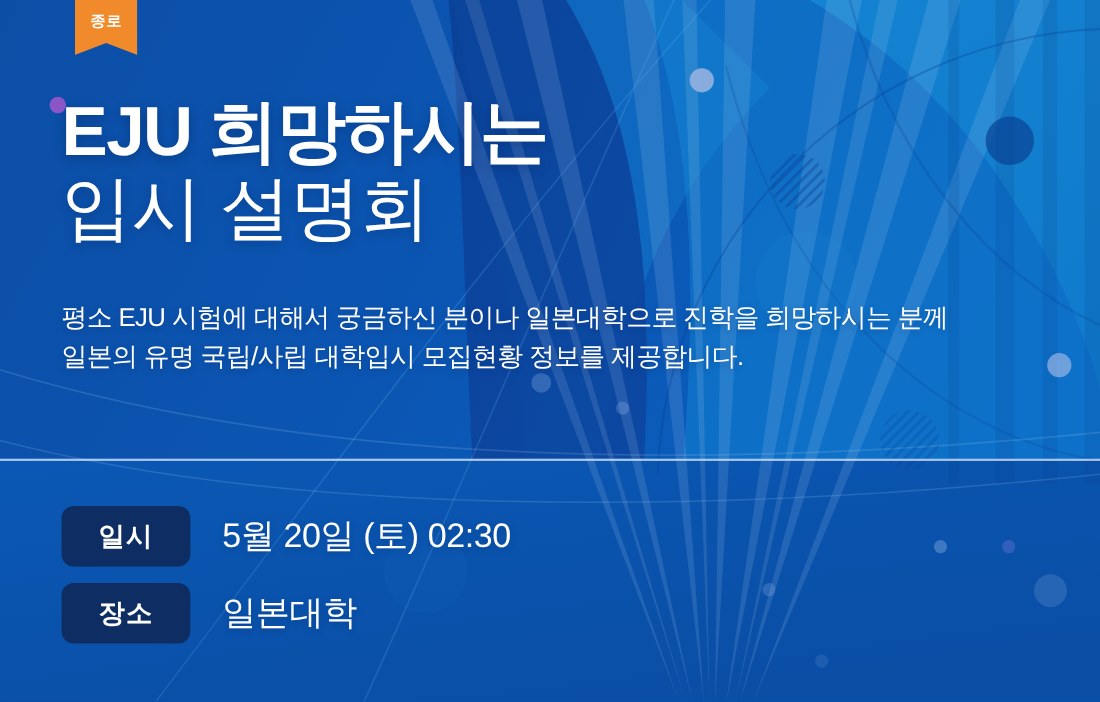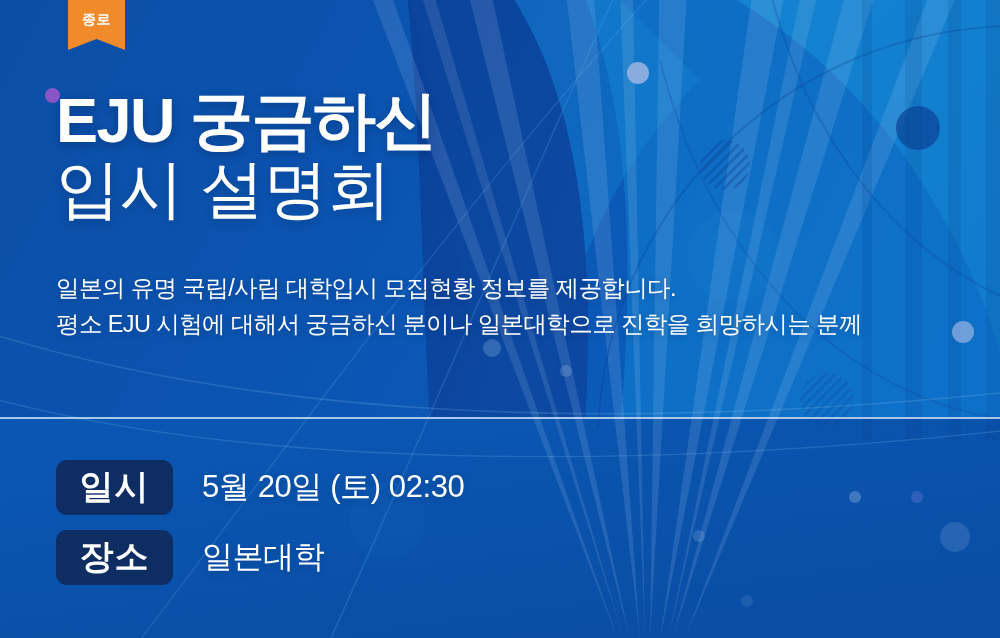--- a/index.html
+++ b/index.html
@@ -278,7 +278,7 @@
   <span class="purple-dot"></span>
 
   <div class="title-block">
-    <h1 class="title-main">EJU 궁금하신</h1>
+    <h1 class="title-main">EJU 희망하시는</h1>
     <h2 class="title-sub">입시 설명회</h2>
   </div>
 

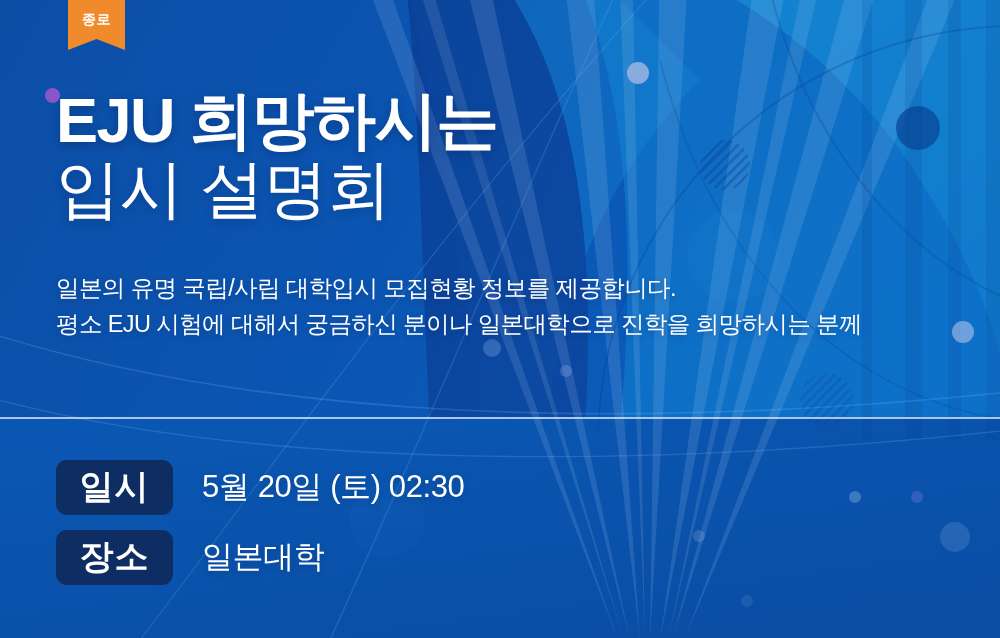--- a/index.html
+++ b/index.html
@@ -283,8 +283,8 @@
   </div>
 
   <div class="description">
+    <p>평소 EJU 시험에 대해서 궁금하신 분이나 일본대학으로 진학을 희망하시는 분께</p>
     <p>일본의 유명 국립/사립 대학입시 모집현황 정보를 제공합니다.</p>
-    <p>평소 EJU 시험에 대해서 궁금하신 분이나 일본대학으로 진학을 희망하시는 분께</p>
   </div>
 
   <div class="divider"></div>

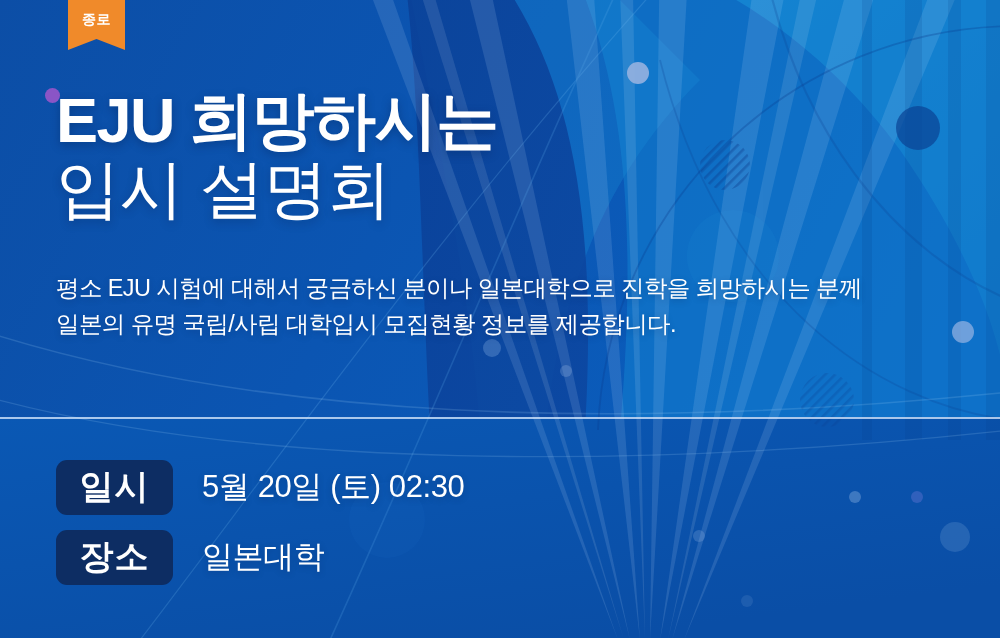--- a/index.html
+++ b/index.html
@@ -141,7 +141,7 @@
     background: #0d2d63;
     border-radius: 11px;
     color: #ffffff;
-    font-size: 34px;
+    font-size: 24px;
     font-weight: 700;
     letter-spacing: 1px;
     display: flex;

